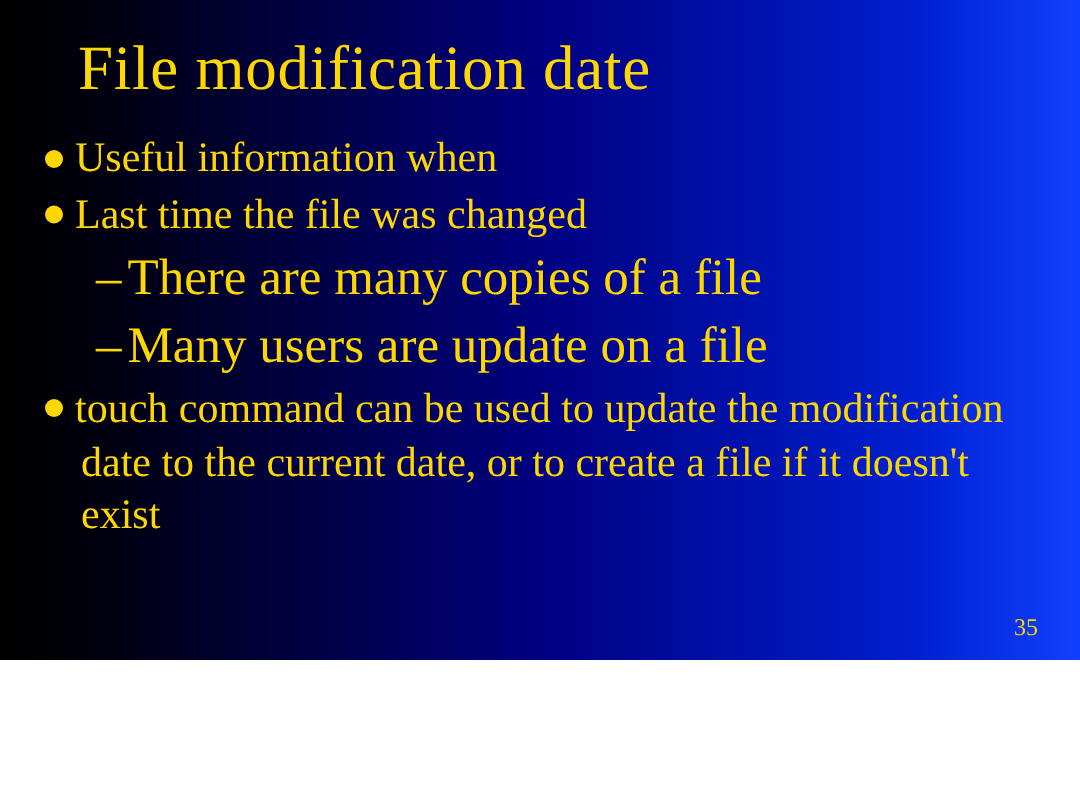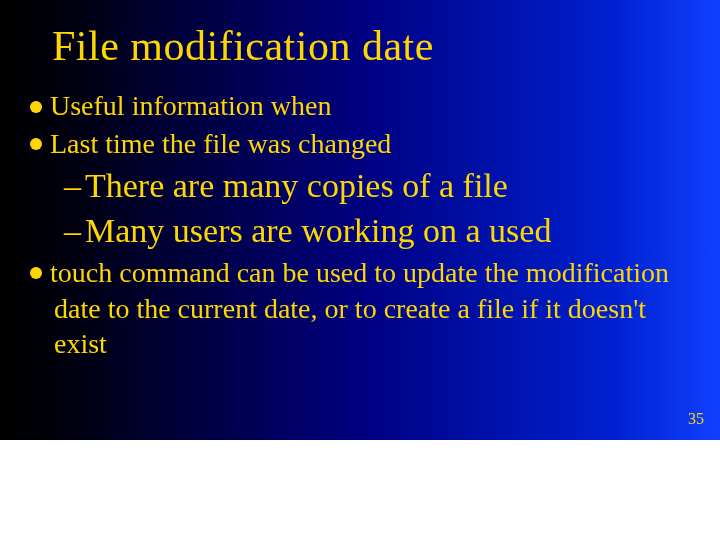--- a/index.html
+++ b/index.html
@@ -79,7 +79,7 @@
       <span class="dash">–</span><span>There are many copies of a file</span>
     </div>
     <div class="sub">
-      <span class="dash">–</span><span>Many users are working on a used</span>
+      <span class="dash">–</span><span>Many users are update on a file</span>
     </div>
     <div class="b1">
       <span class="dot"></span><span class="mono">touch</span><span> command can be used to update the modification date to the current date, or to create a file if it doesn't exist</span>

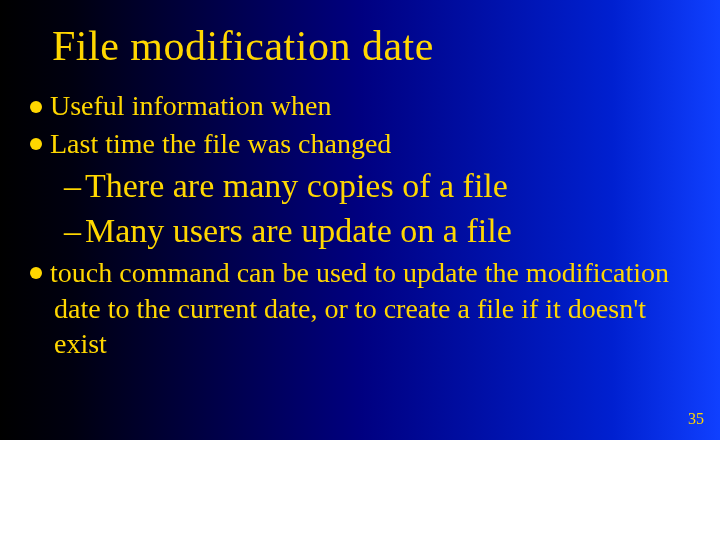--- a/index.html
+++ b/index.html
@@ -57,7 +57,7 @@
   }
   .pagenum {
     position: absolute;
-    right: 16px;
+    right: 28px;
     bottom: 12px;
     font-size: 16px;
     color: #ffd700;

